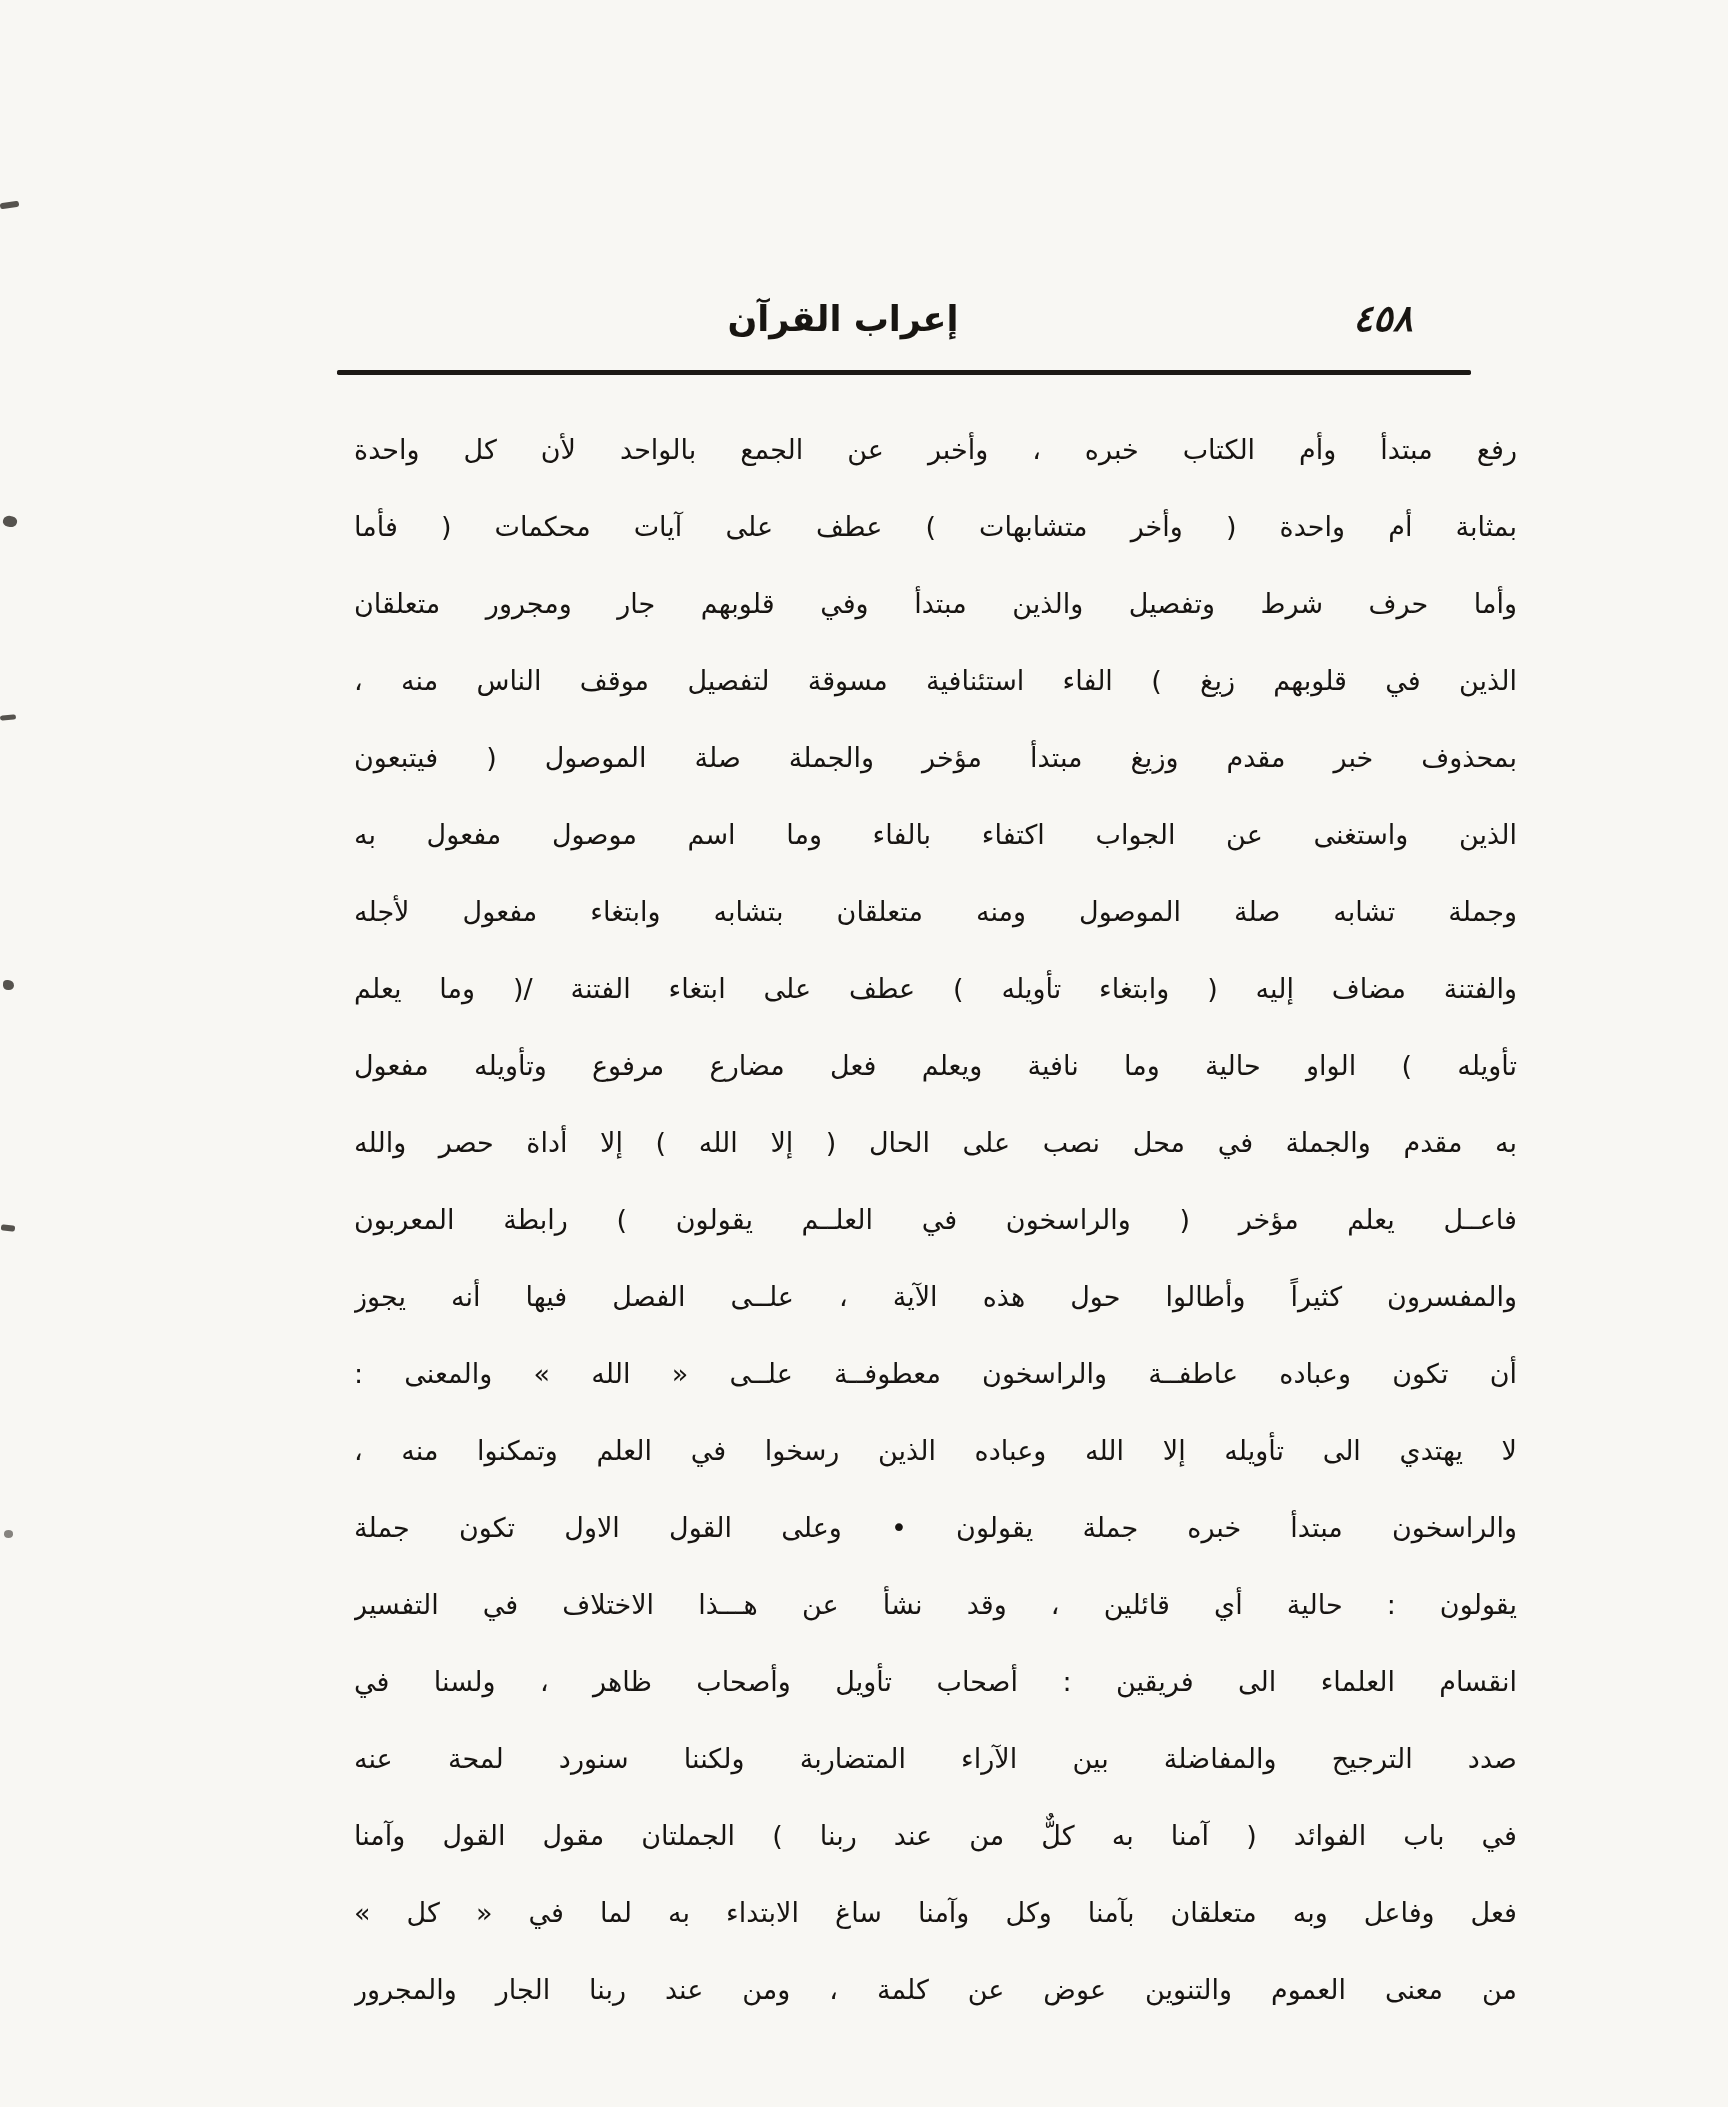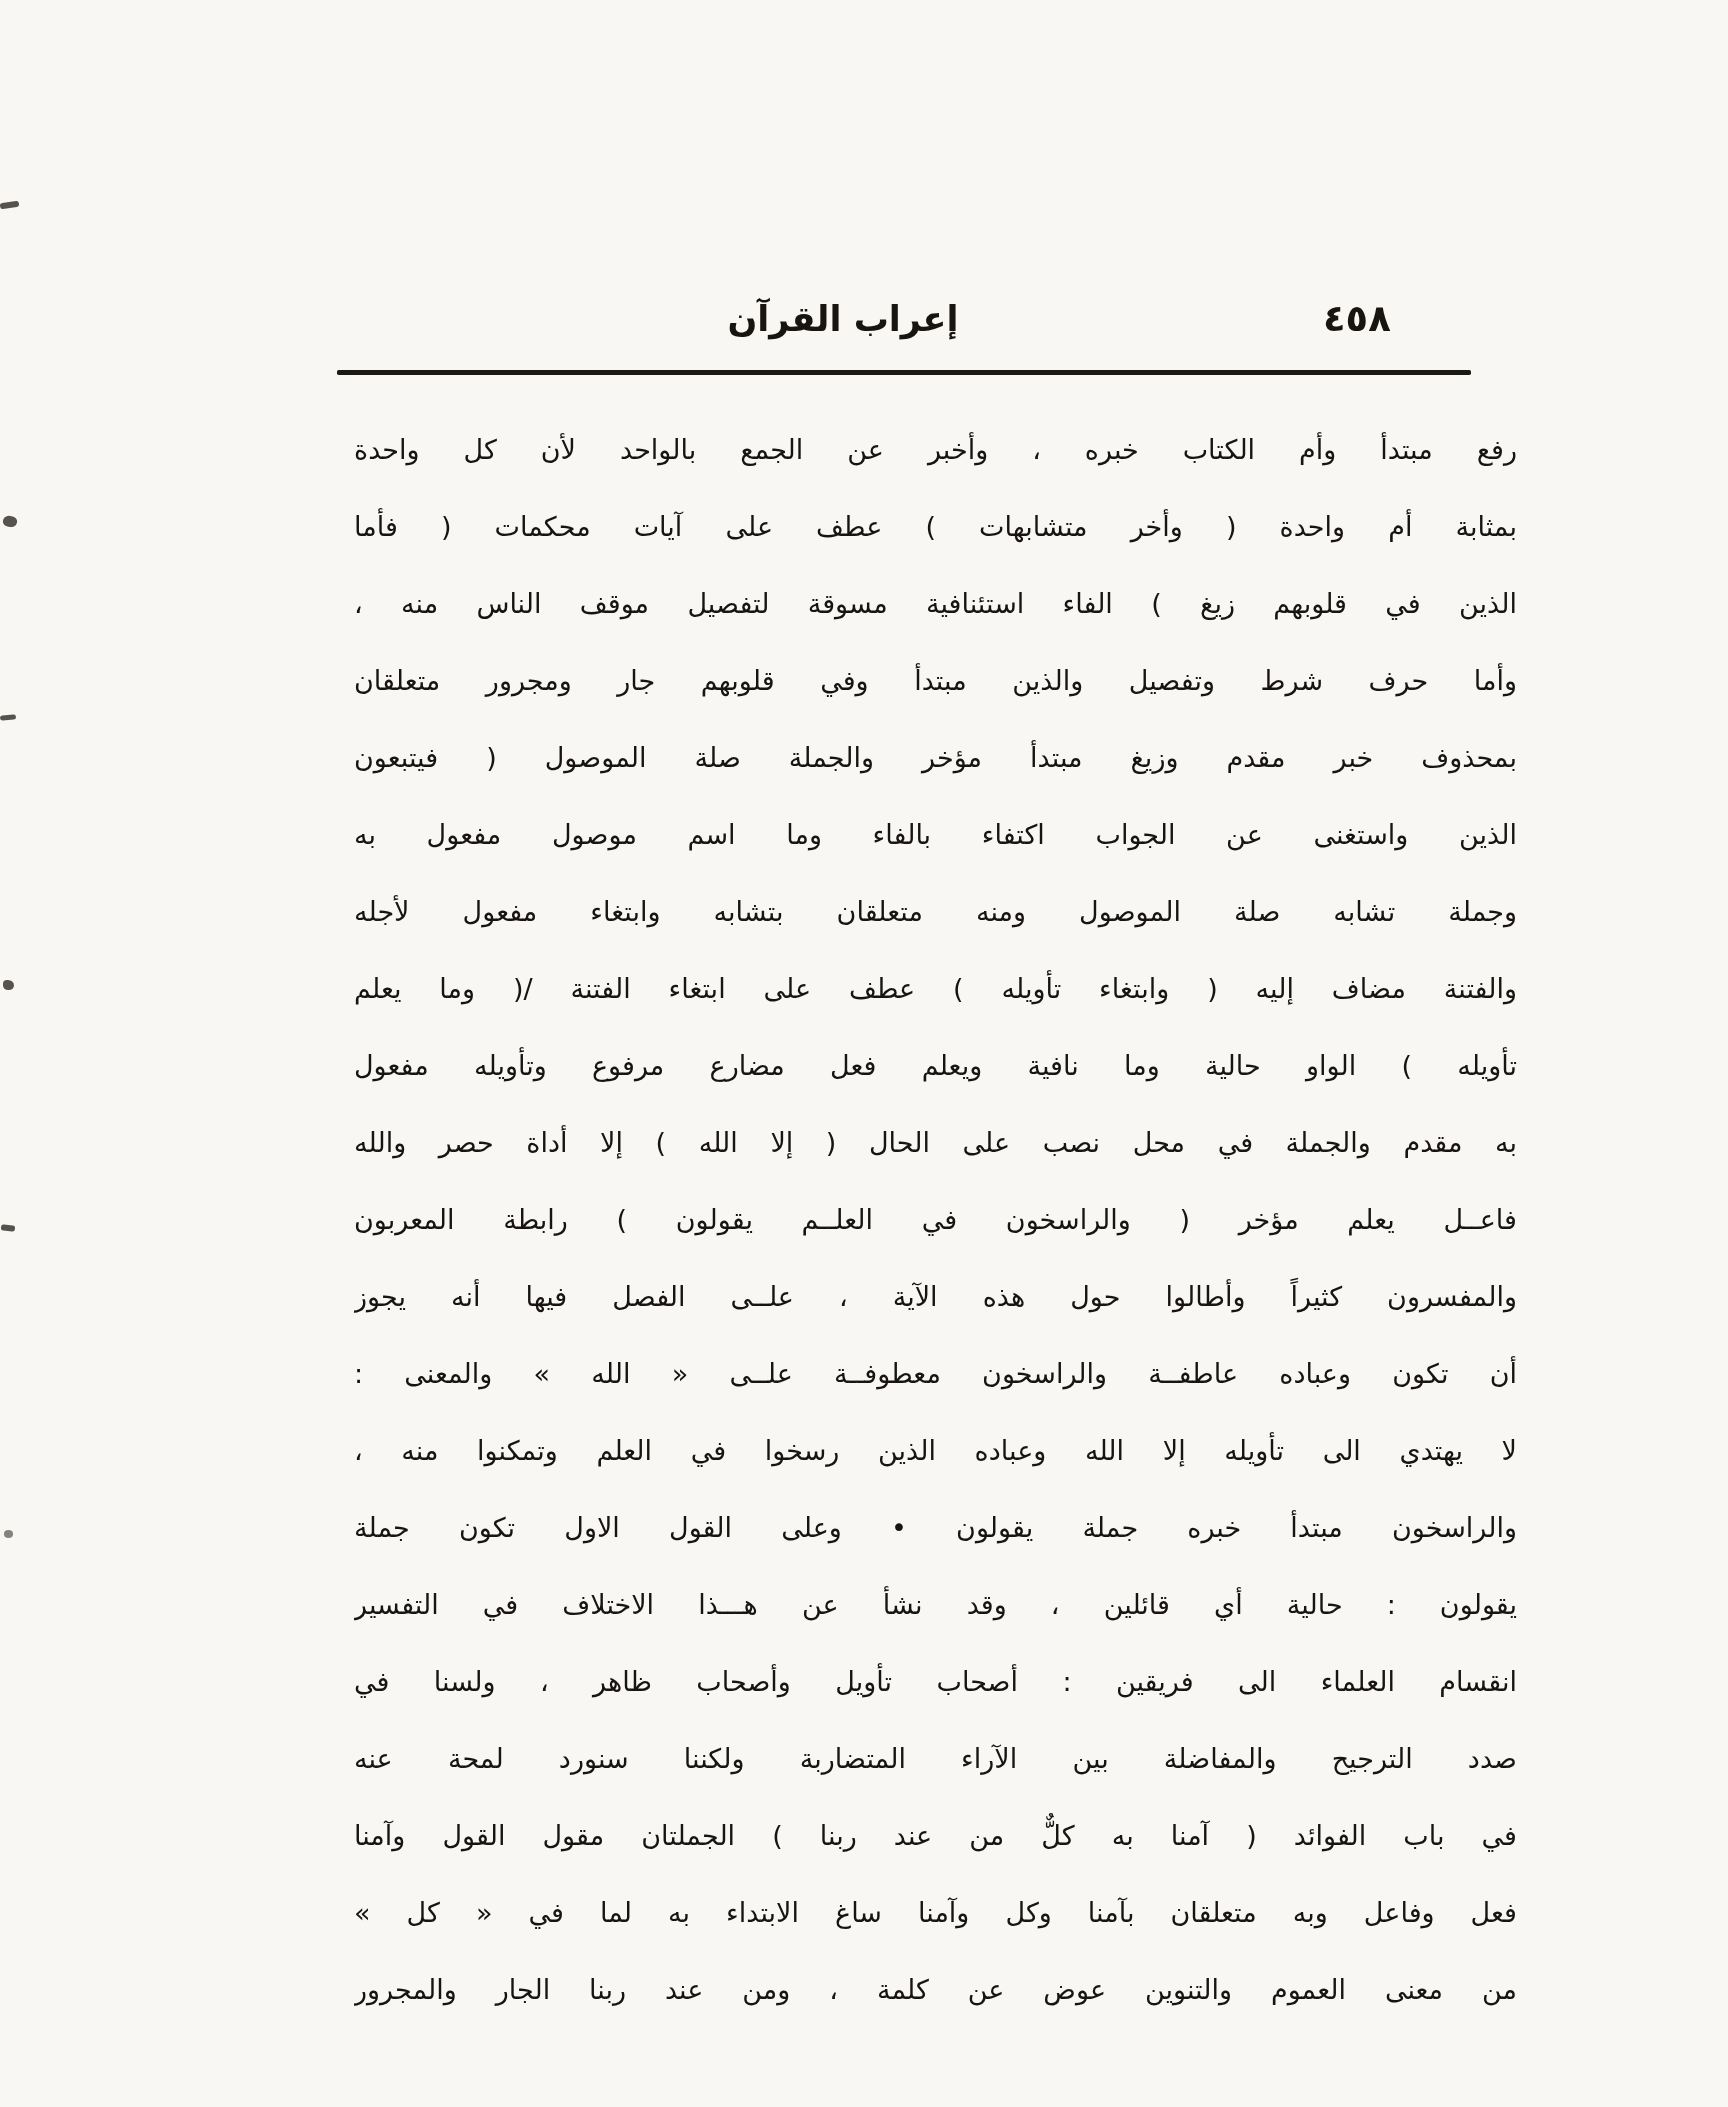--- a/index.html
+++ b/index.html
@@ -41,11 +41,12 @@
   }
   .page-number {
     position: absolute;
-    left: 1323px;
+    left: 1353px;
     top: -2.5px;
     font-size: 37px;
     font-weight: bold;
     white-space: nowrap;
+    font-style: italic;
   }
   .header-rule {
     position: absolute;

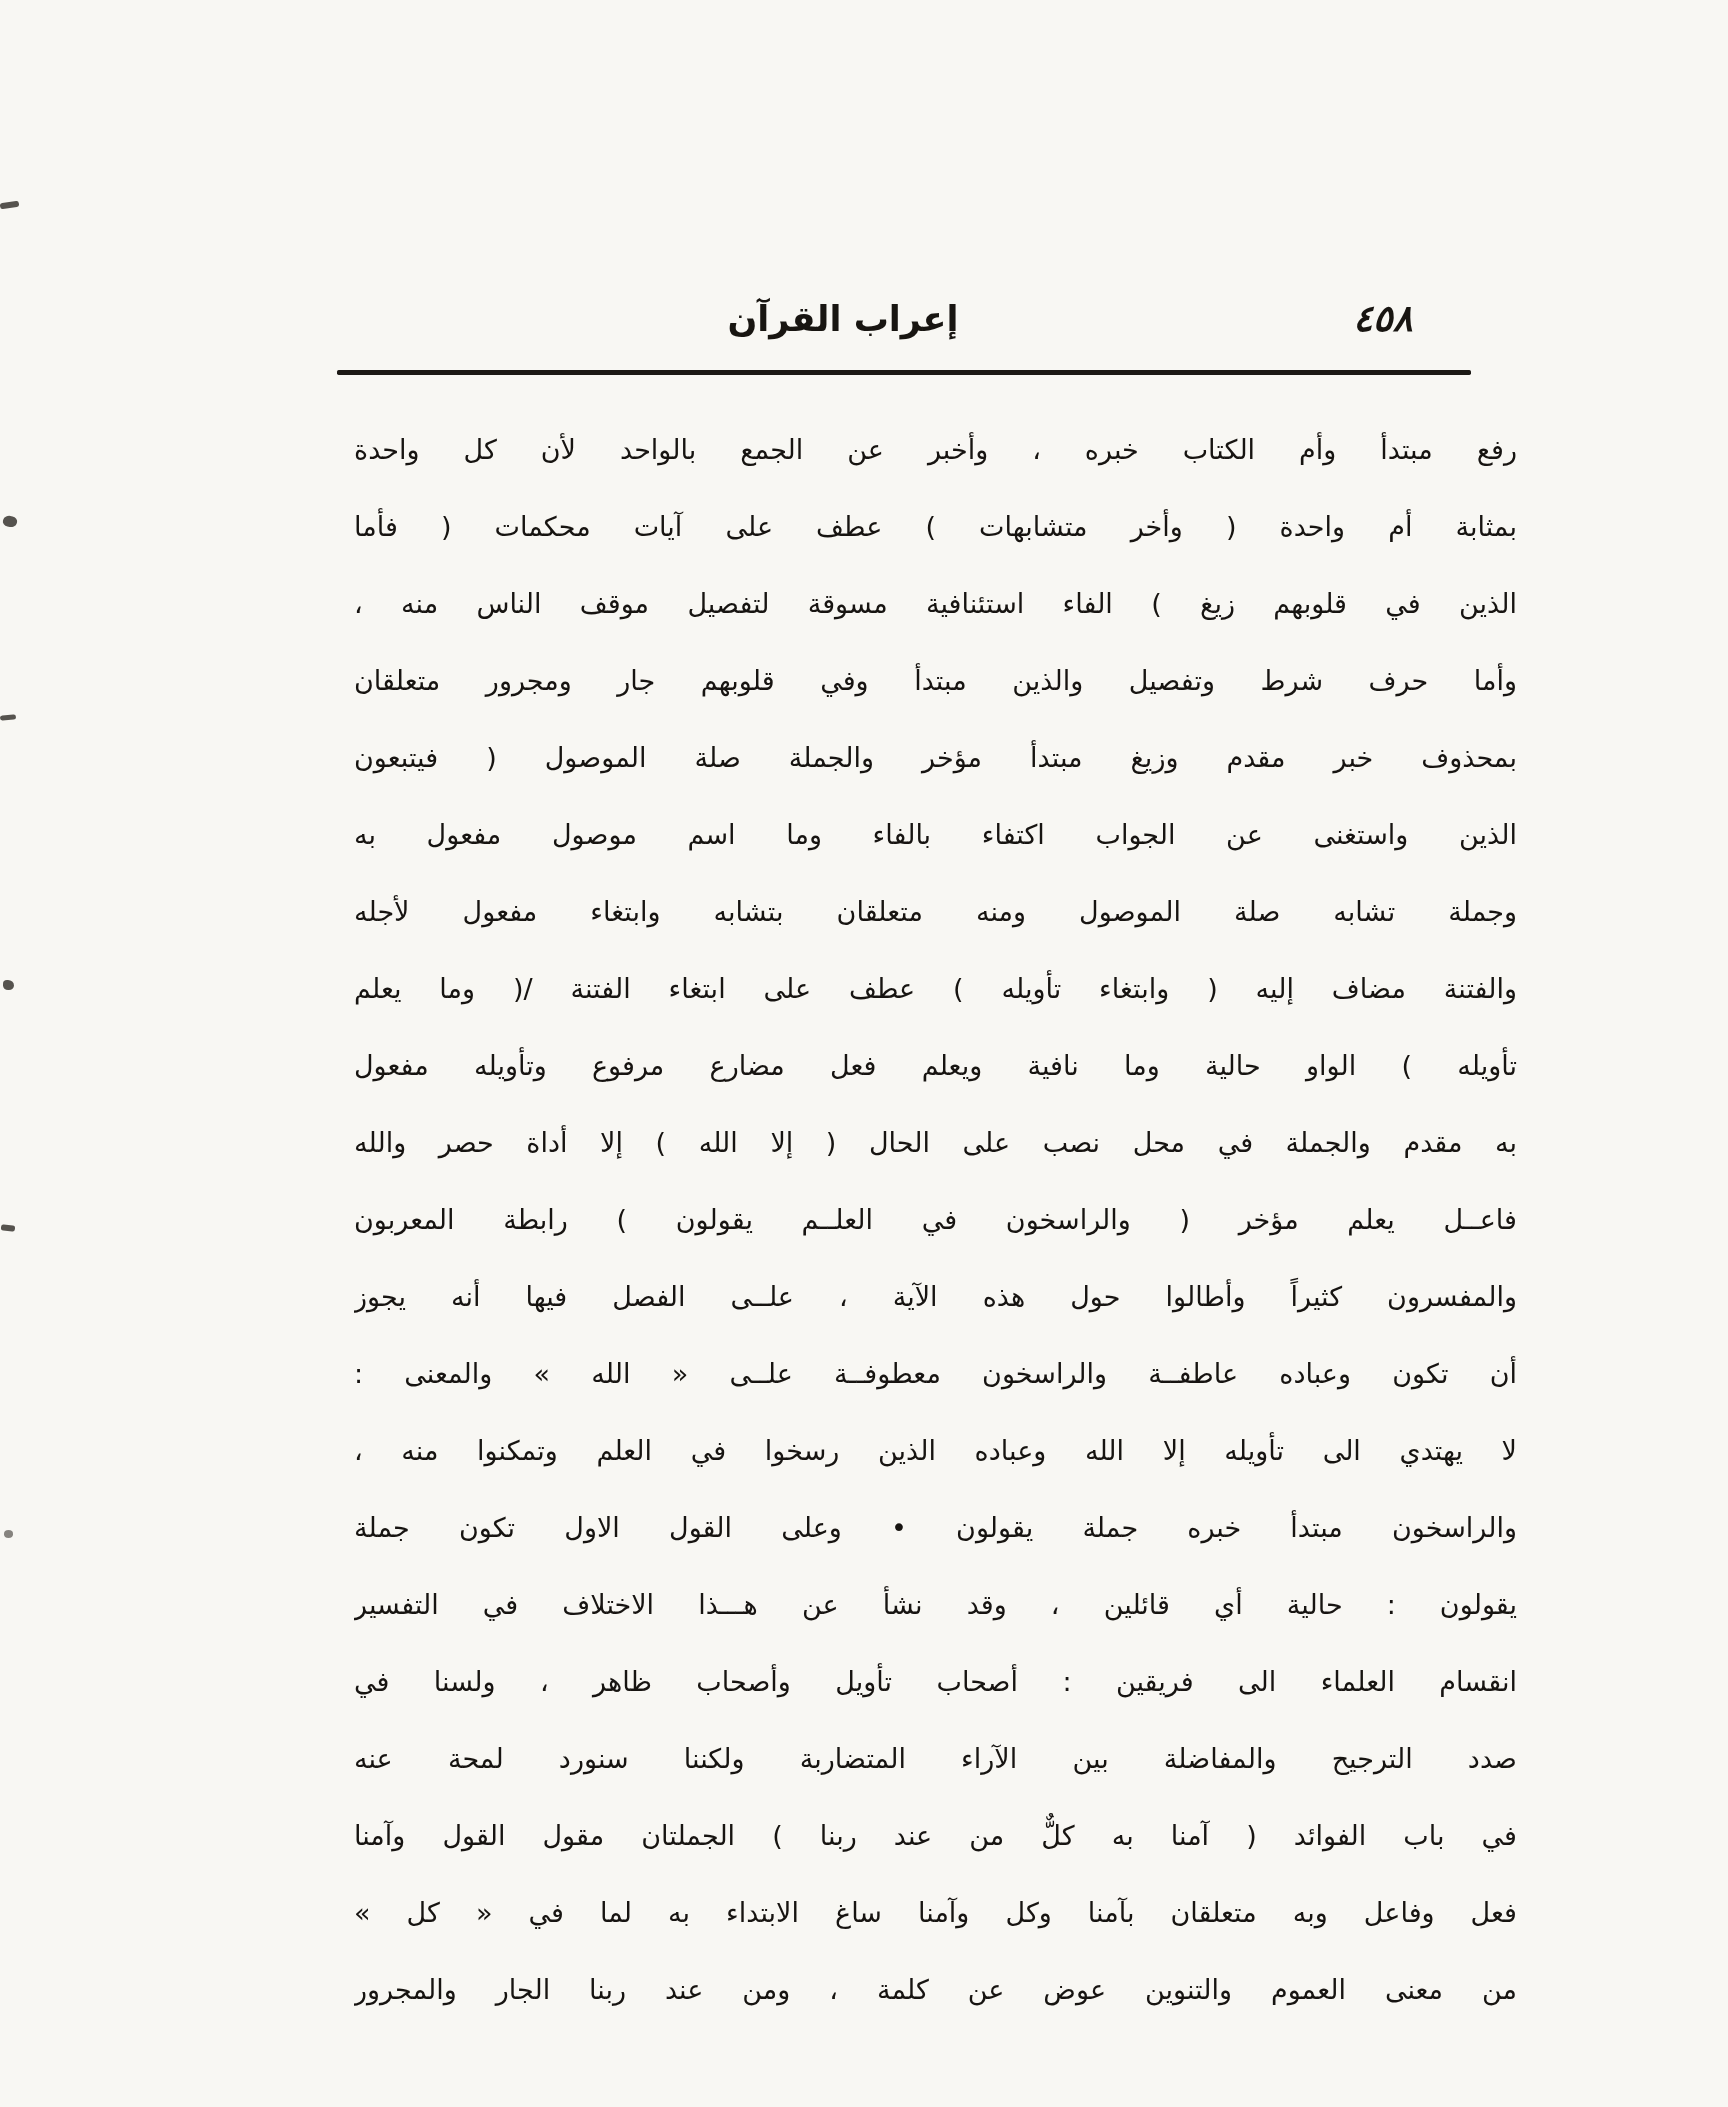--- a/index.html
+++ b/index.html
@@ -104,8 +104,8 @@
   <div class="body-text">
     <div class="text-line">رفع مبتدأ وأم الكتاب خبره ، وأخبر عن الجمع بالواحد لأن كل واحدة</div>
     <div class="text-line">بمثابة أم واحدة ( وأخر متشابهات ) عطف على آيات محكمات ( فأما</div>
+    <div class="text-line">وأما حرف شرط وتفصيل والذين مبتدأ وفي قلوبهم جار ومجرور متعلقان</div>
     <div class="text-line">الذين في قلوبهم زيغ ) الفاء استئنافية مسوقة لتفصيل موقف الناس منه ،</div>
-    <div class="text-line">وأما حرف شرط وتفصيل والذين مبتدأ وفي قلوبهم جار ومجرور متعلقان</div>
     <div class="text-line">بمحذوف خبر مقدم وزيغ مبتدأ مؤخر والجملة صلة الموصول ( فيتبعون</div>
     <div class="text-line">الذين واستغنى عن الجواب اكتفاء بالفاء وما اسم موصول مفعول به</div>
     <div class="text-line">وجملة تشابه صلة الموصول ومنه متعلقان بتشابه وابتغاء مفعول لأجله</div>

